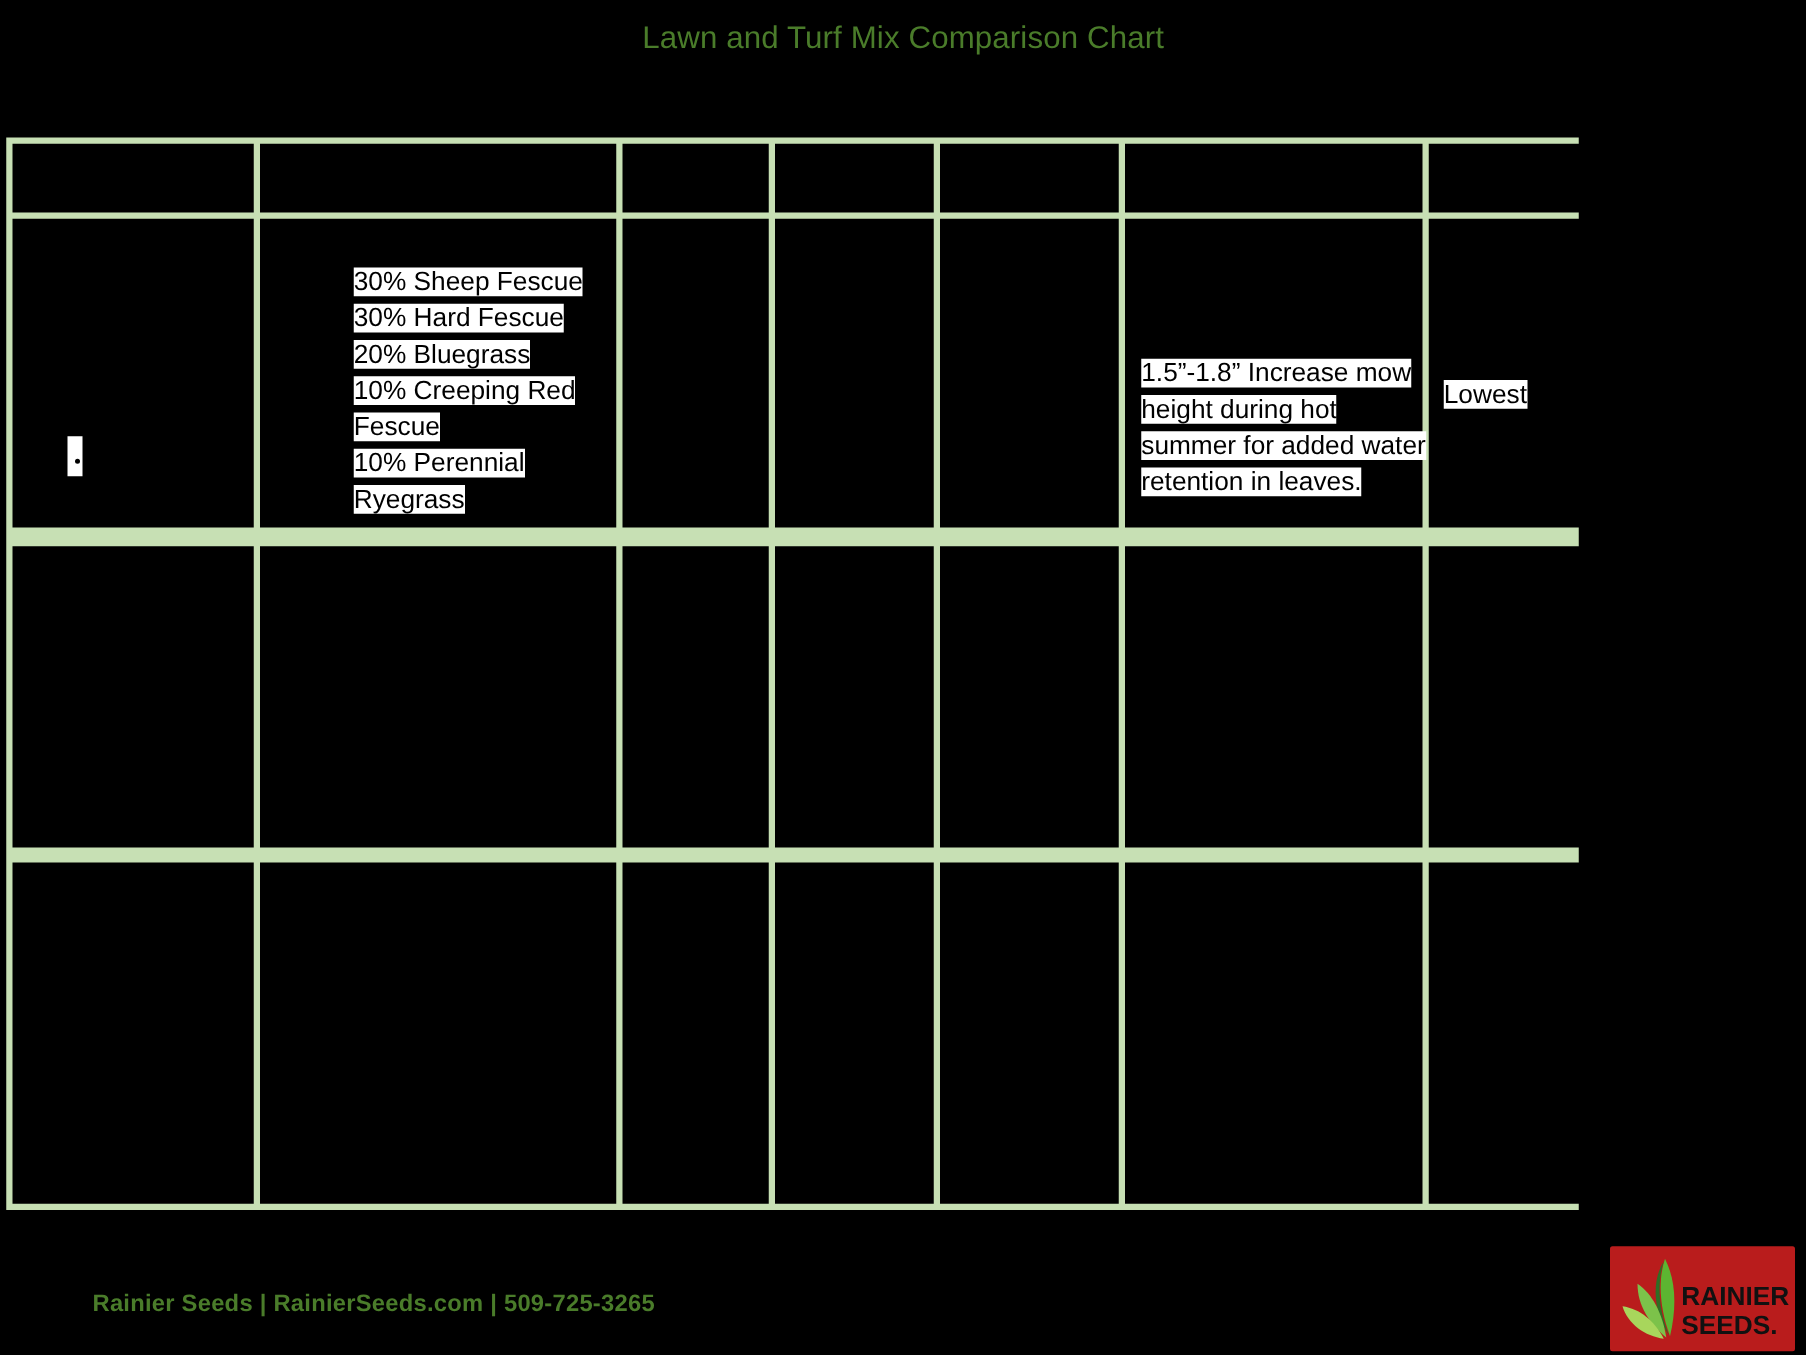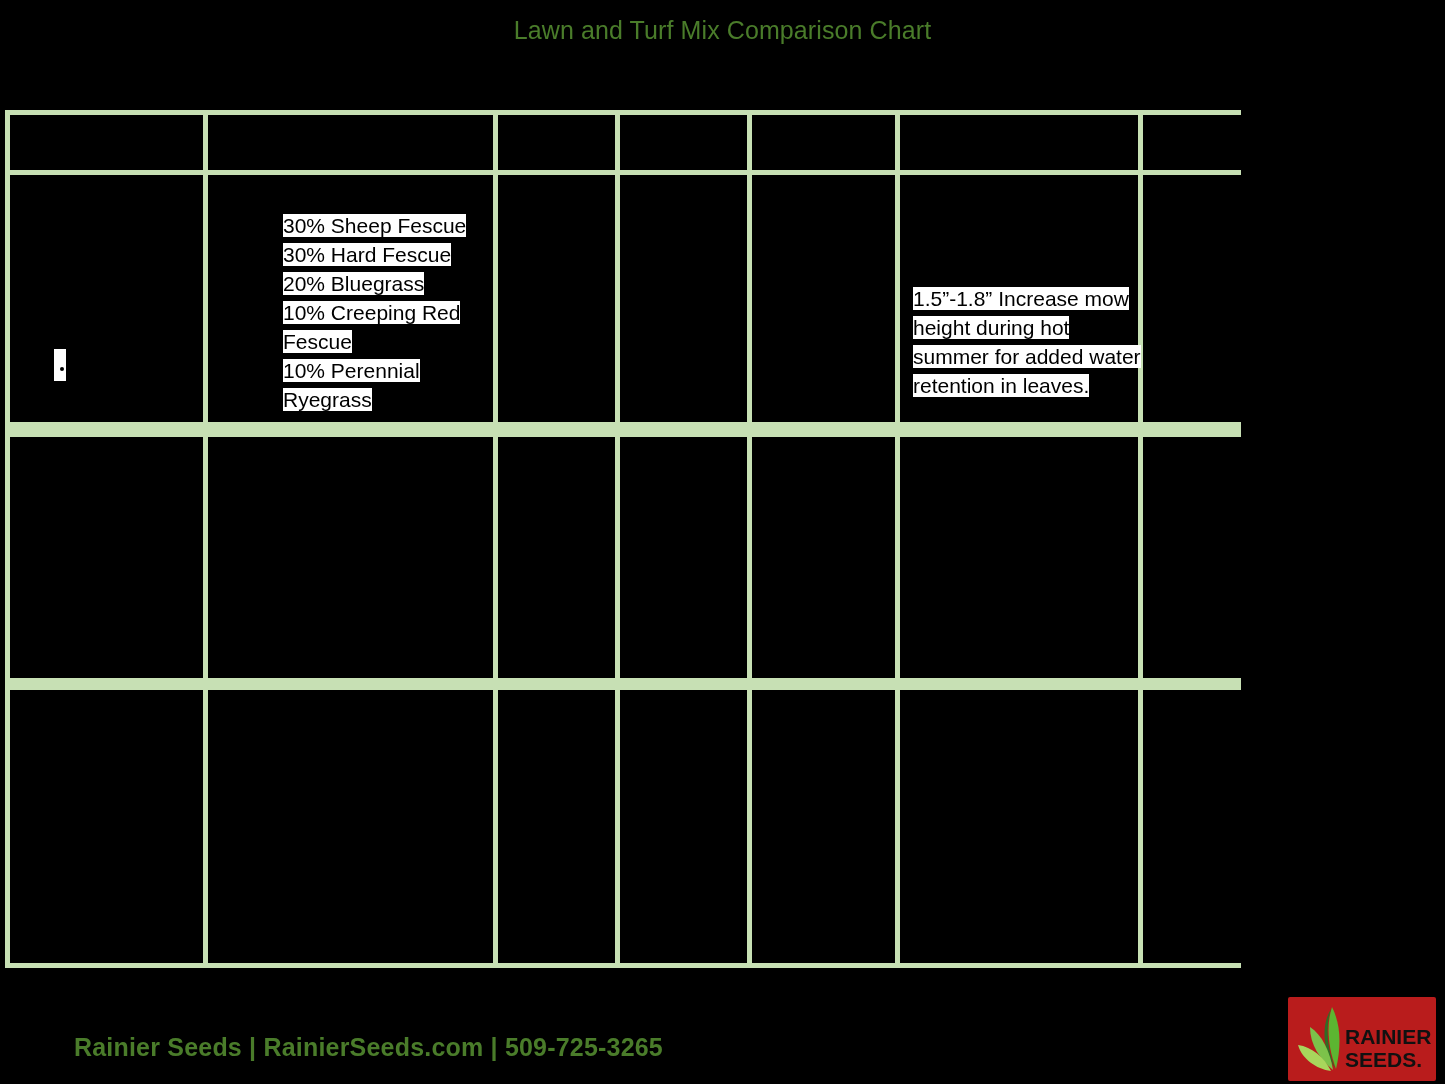--- a/index.html
+++ b/index.html
@@ -37,6 +37,7 @@
     width: 1236px;
     height: 858px;
     background: #c7e0b4;  
+    padding-left: 22px;
   }
 
   .grid {

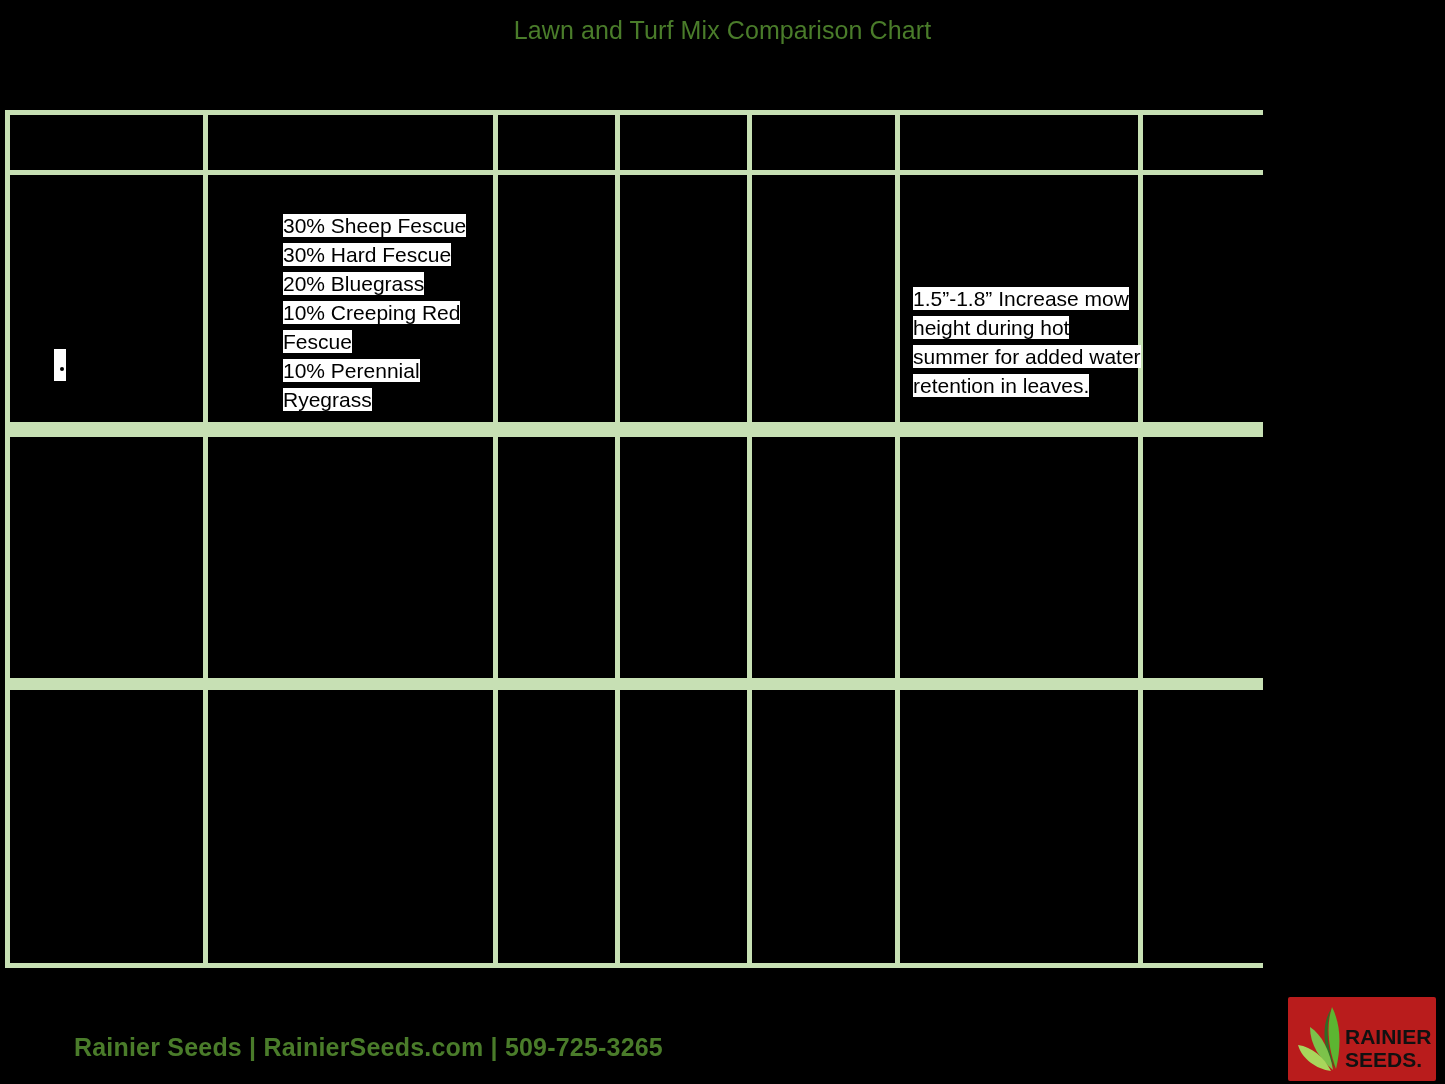--- a/index.html
+++ b/index.html
@@ -177,6 +177,9 @@
       <span>1.5”-1.8” Increase mow height during hot summer for added water retention in leaves.</span>
     </div>
 
+    <div class="hl" style="left:1150px; top:162px; width:120px;">
+      <span>Lowest</span>
+    </div>
 
     <div class="artifact" style="left:49px; top:239px; width:12px; height:32px;">
       <div class="dot"></div>

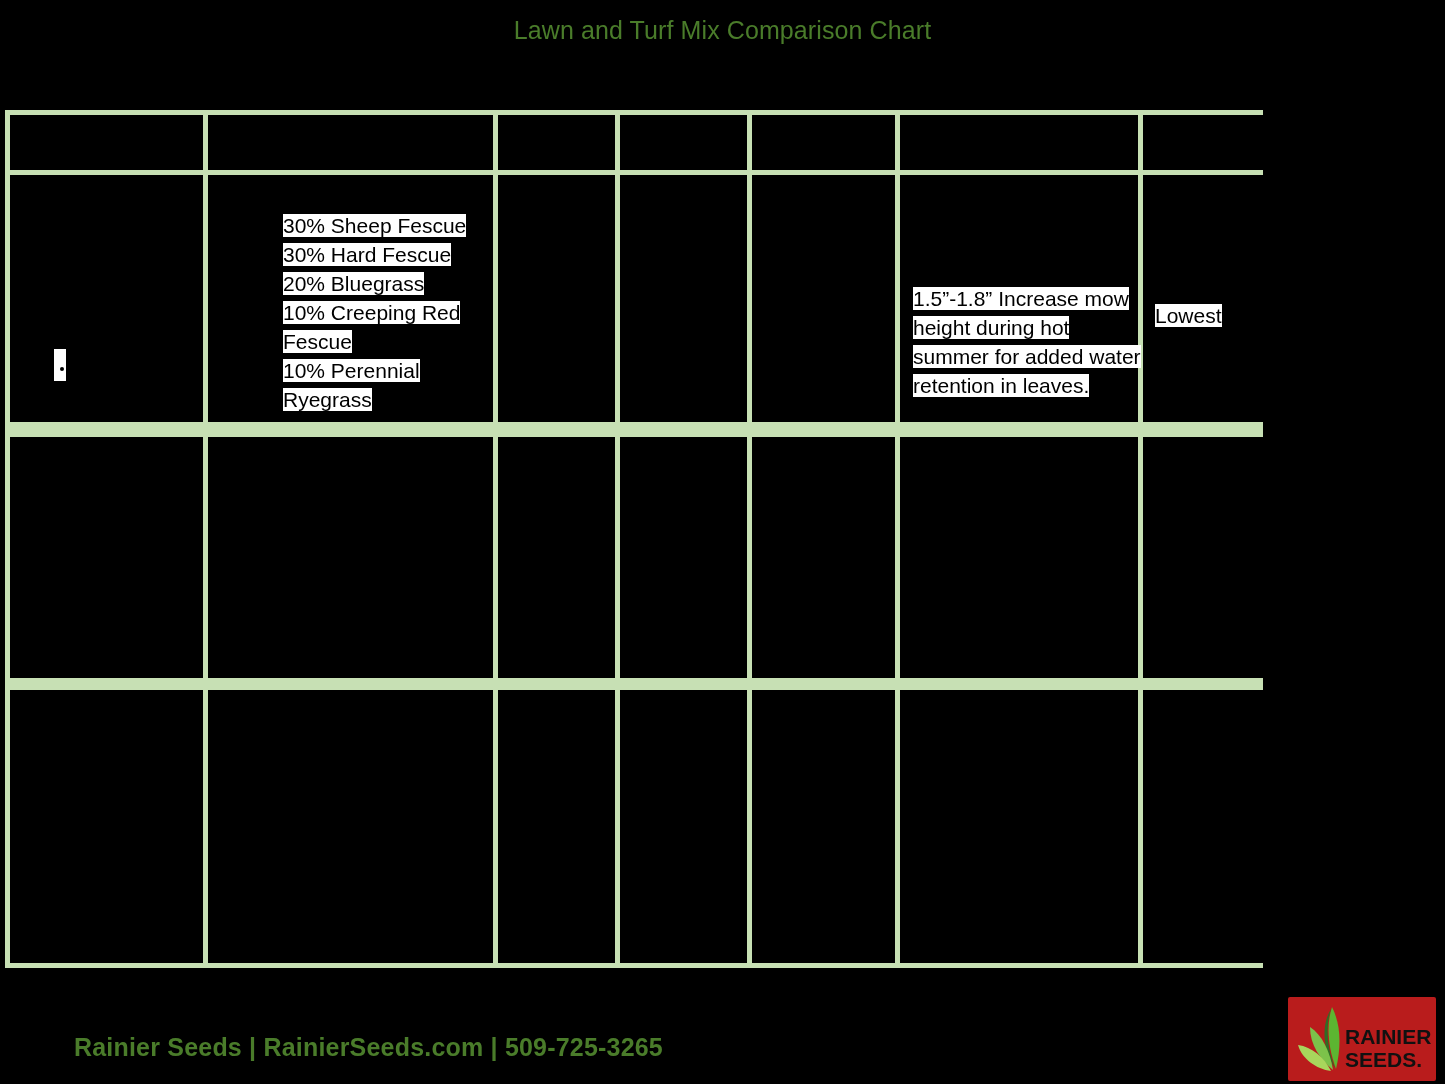--- a/index.html
+++ b/index.html
@@ -96,7 +96,7 @@
     position: absolute;
     left: 74px;
     top: 1033px;
-    font-size: 25px;
+    font-size: 19px;
     font-weight: bold;
     color: #4a7c2a;
     letter-spacing: 0.2px;

